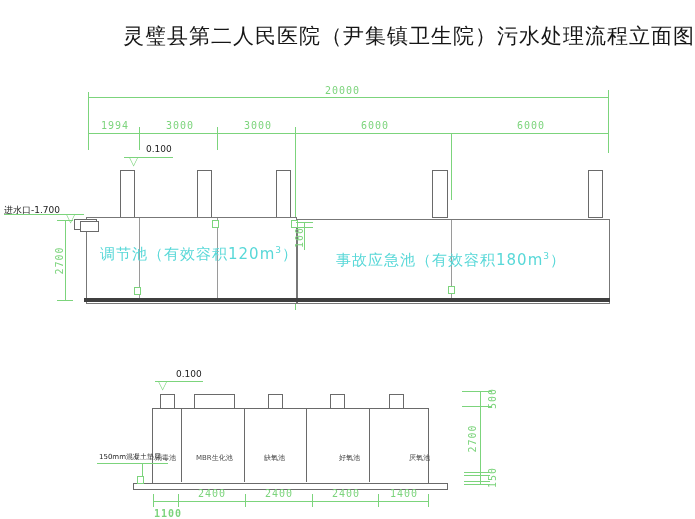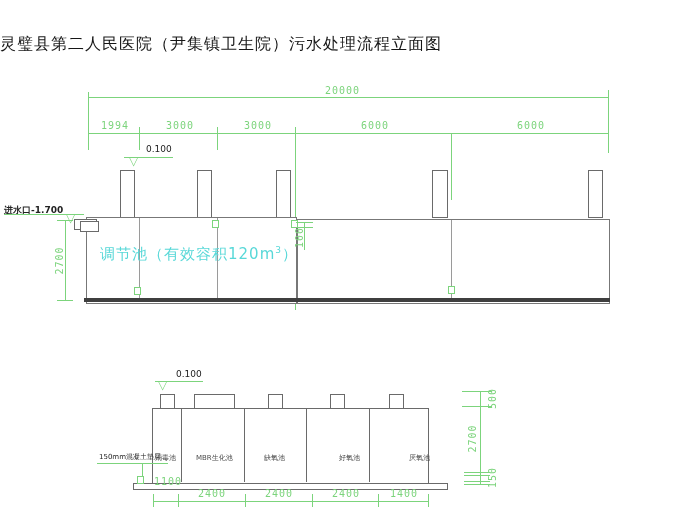--- a/index.html
+++ b/index.html
@@ -28,8 +28,8 @@
   .cyanlabel{position:absolute;color:var(--cyan);font-size:15px;white-space:nowrap;letter-spacing:1px;}
   .cyanlabel sup{font-size:9px;}
   .comp{position:absolute;color:#4d4d4d;font-size:7px;white-space:nowrap;line-height:8px;}
-  .title{position:absolute;left:0;right:0;top:34px;text-align:left;color:#161616;
-         font-size:16px;font-weight:500;letter-spacing:1px;
+  .title{position:absolute;left:0;right:0;top:22px;text-align:right;color:#161616;
+         font-size:21px;font-weight:500;letter-spacing:1px;
          font-family:"DejaVu Serif","Liberation Serif",serif;white-space:nowrap;}
 </style>
 </head>

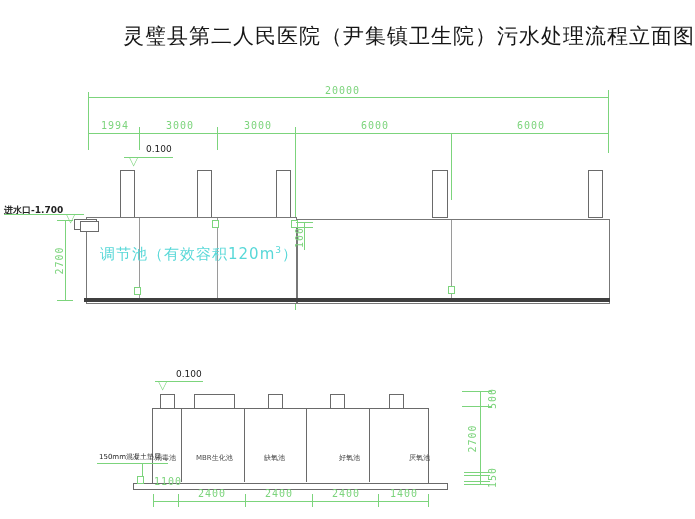--- a/index.html
+++ b/index.html
@@ -82,7 +82,7 @@
 
   <div class="cyanlabel" style="left:100px;top:245px;"><span>调节池（有效容积120m</span><sup>3</sup><span>）</span></div>
 
-  <div class="blktext" style="left:4px;top:204px;font-size:9px;font-weight:bold;">进水口-1.700</div>
+  <div class="blktext" style="left:4px;top:204px;font-size:9px;">进水口-1.700</div>
   <div class="hline" style="left:4px;top:214px;width:80px;"></div>
   <div class="tri" style="left:66px;top:213px;">▽</div>
   <div class="tbox" style="left:74px;top:219px;width:21px;height:9px;"></div>

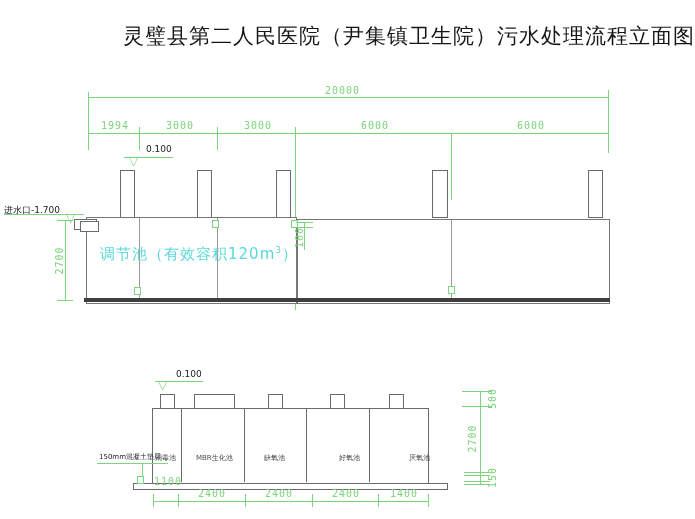--- a/index.html
+++ b/index.html
@@ -81,6 +81,7 @@
   <div class="gsq" style="left:291px;top:220px;"></div>
 
   <div class="cyanlabel" style="left:100px;top:245px;"><span>调节池（有效容积120m</span><sup>3</sup><span>）</span></div>
+  <div class="cyanlabel" style="left:336px;top:251px;"><span>事故应急池（有效容积180m</span><sup>3</sup><span>）</span></div>
 
   <div class="blktext" style="left:4px;top:204px;font-size:9px;">进水口-1.700</div>
   <div class="hline" style="left:4px;top:214px;width:80px;"></div>

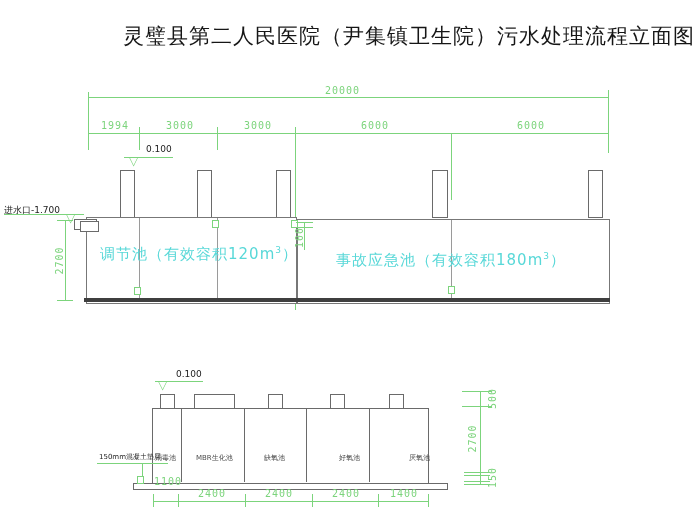--- a/index.html
+++ b/index.html
@@ -135,7 +135,7 @@
   <div class="vline" style="left:312px;top:494px;height:13px;"></div>
   <div class="vline" style="left:378px;top:494px;height:13px;"></div>
   <div class="vline" style="left:428px;top:494px;height:13px;"></div>
-  <div class="dimtext" style="left:154px;top:476px;">1100</div>
+  <div class="dimtext" style="left:154px;top:508px;font-weight:bold;">1100</div>
   <div class="dimtext" style="left:198px;top:488px;">2400</div>
   <div class="dimtext" style="left:265px;top:488px;">2400</div>
   <div class="dimtext" style="left:332px;top:488px;">2400</div>

